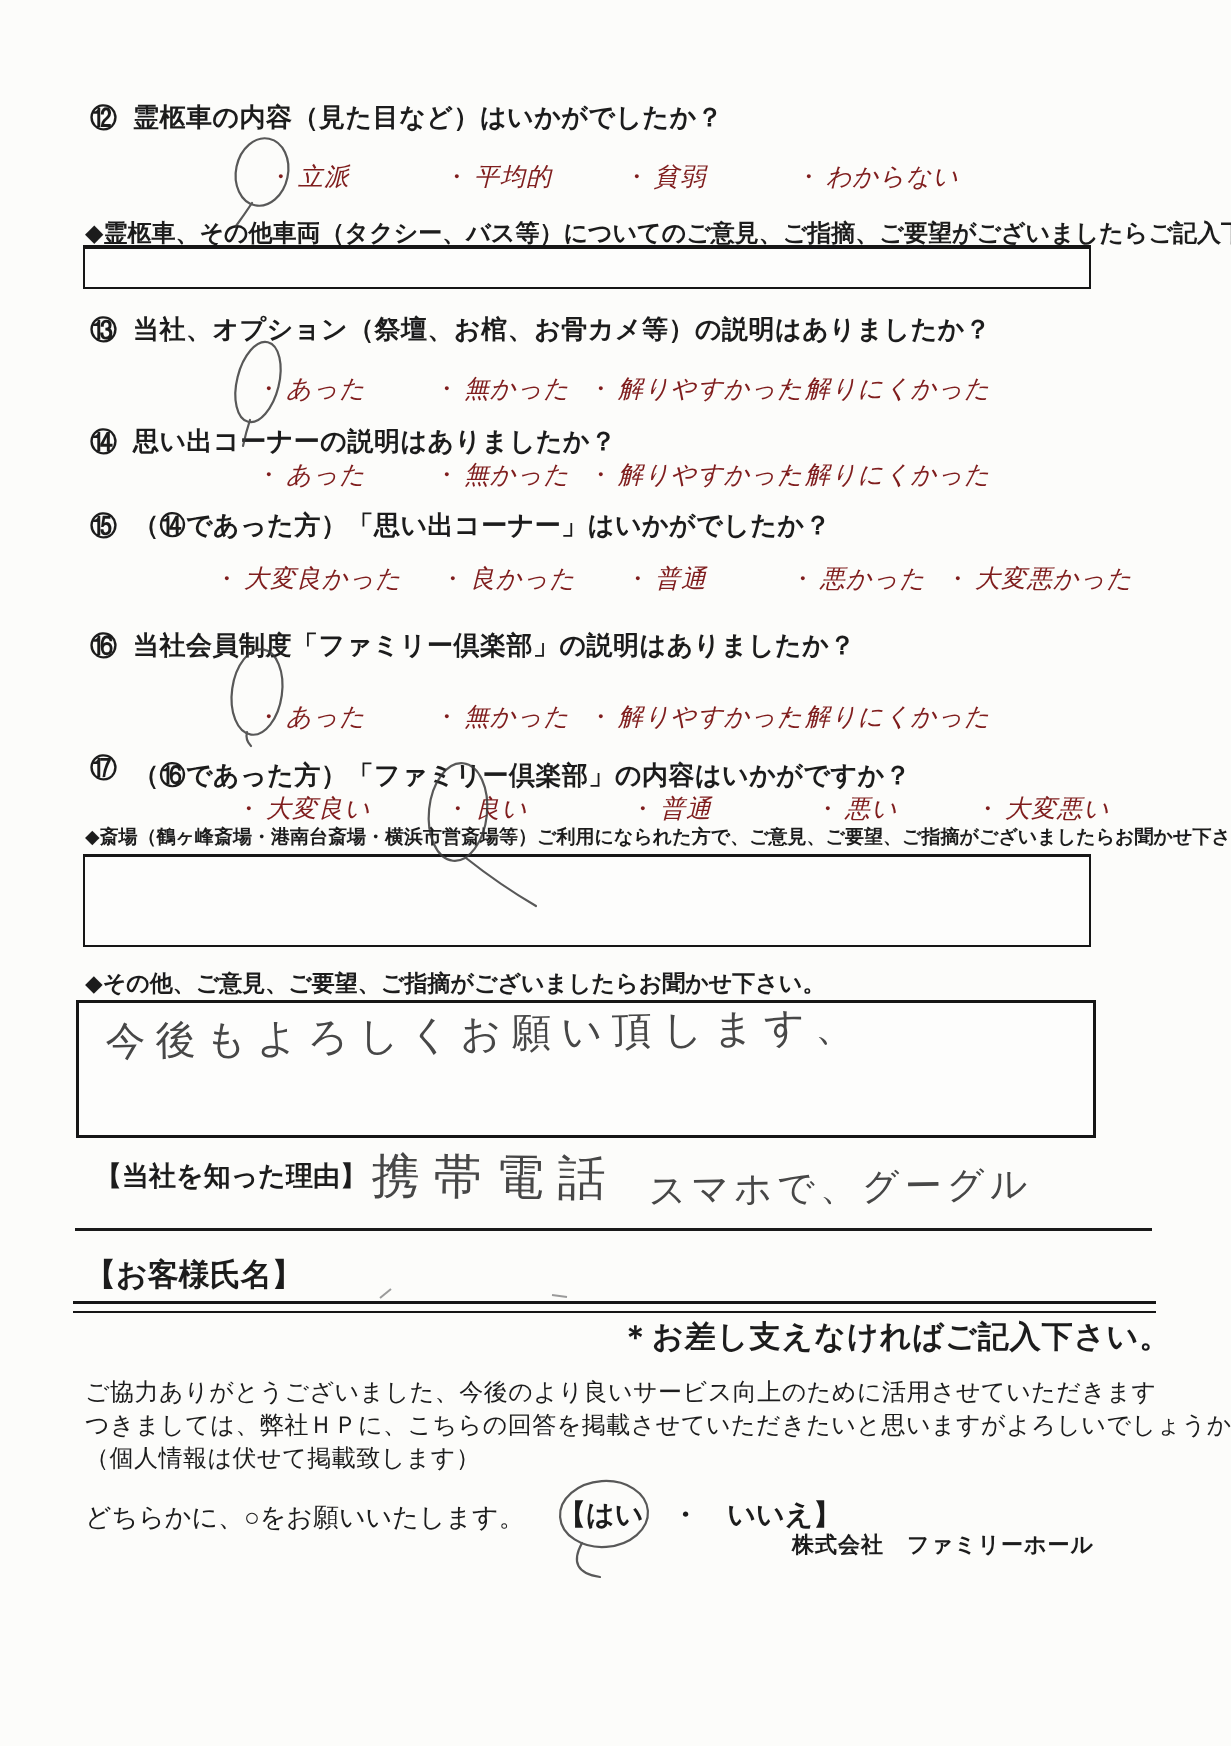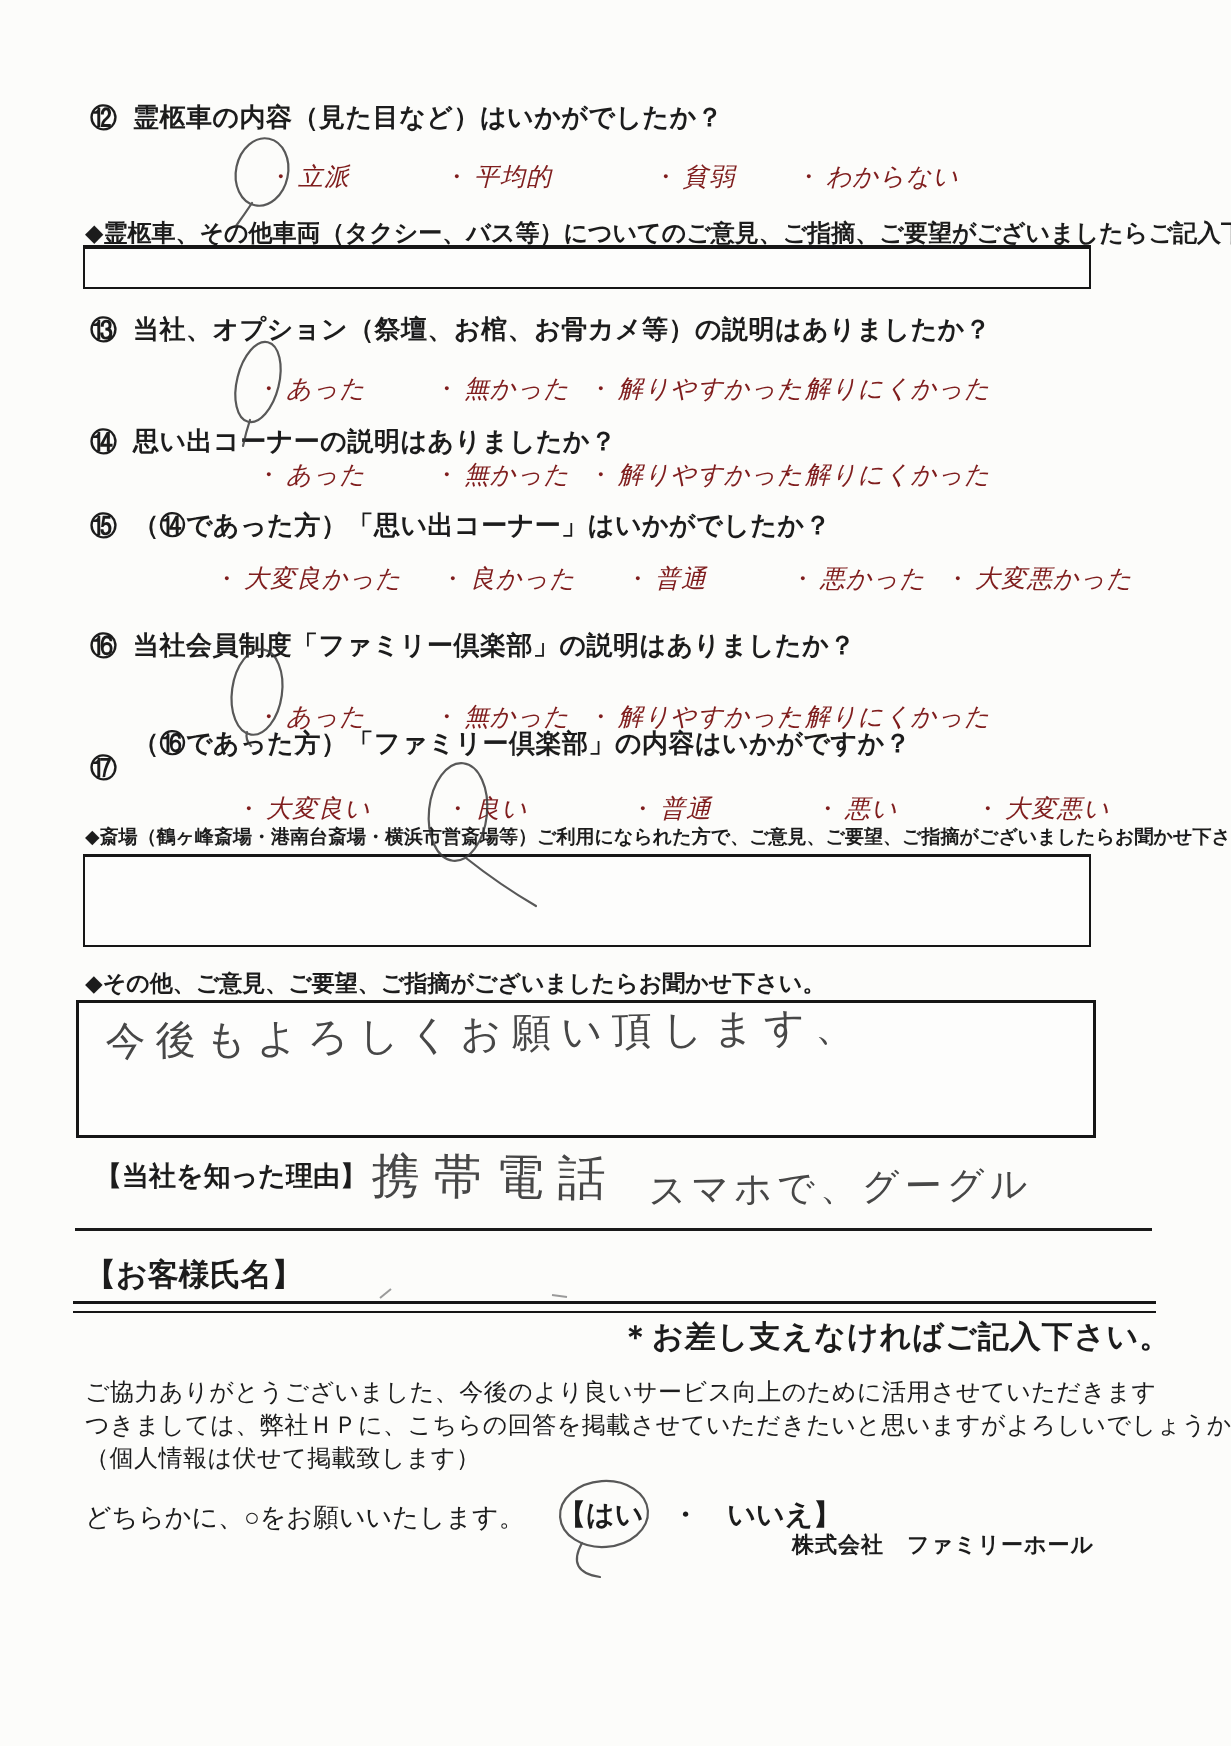--- a/index.html
+++ b/index.html
@@ -32,7 +32,7 @@
   <span class="abs q-text" style="left:133px;top:100px;">霊柩車の内容（見た目など）はいかがでしたか？</span>
   <span class="abs opt" style="left:268px;top:160px;">立派</span>
   <span class="abs opt" style="left:444px;top:160px;">平均的</span>
-  <span class="abs opt" style="left:653px;top:160px;">貧弱</span>
+  <span class="abs opt" style="left:624px;top:160px;">貧弱</span>
   <span class="abs opt" style="left:796px;top:160px;">わからない</span>
 
   <span class="abs sec-title" style="left:85px;top:217px;font-size:24px;">◆霊柩車、その他車両（タクシー、バス等）についてのご意見、ご指摘、ご要望がございましたらご記入下さい。</span>

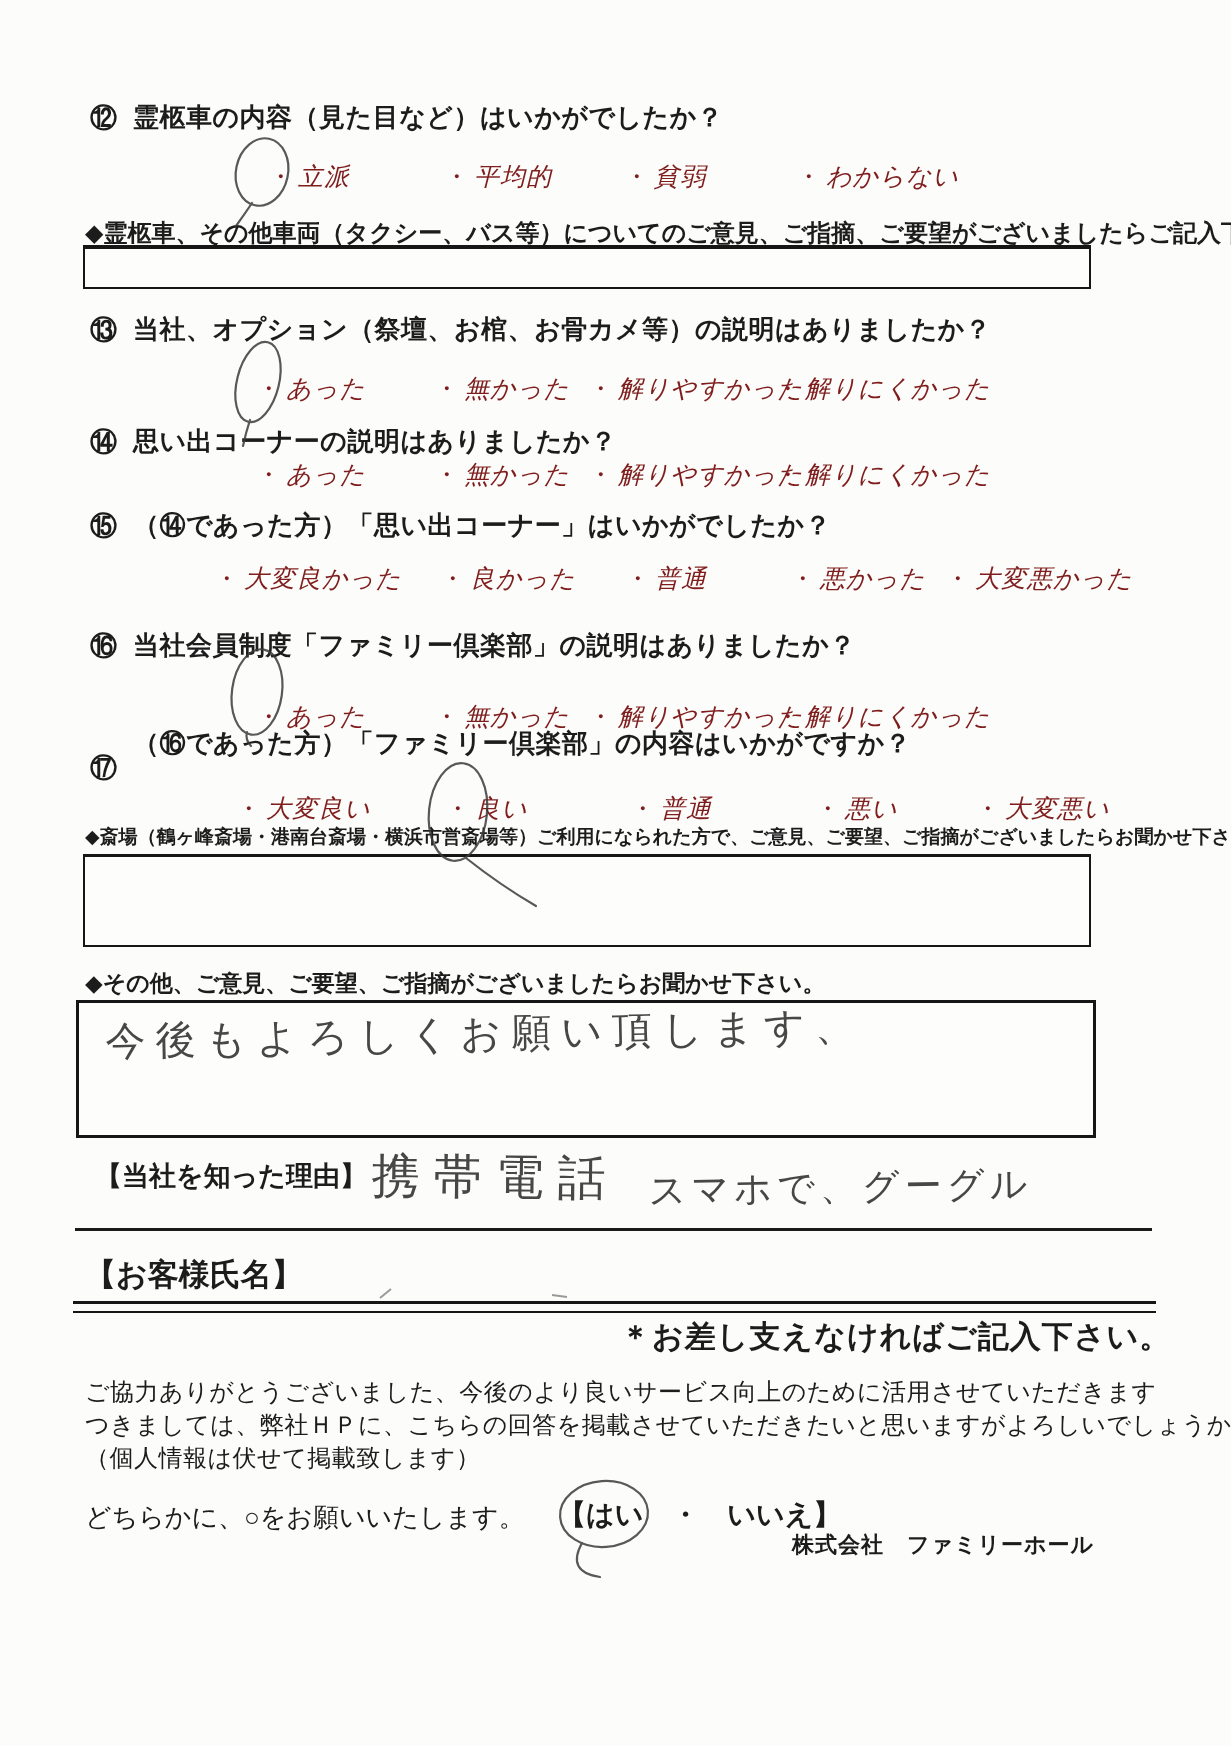--- a/index.html
+++ b/index.html
@@ -68,7 +68,7 @@
   <span class="abs opt" style="left:775px;top:700px;">解りにくかった</span>
 
   <span class="abs q-num" style="left:90px;top:750px;">⑰</span>
-  <span class="abs q-text" style="left:133px;top:726px;">（⑯であった方）「ファミリー倶楽部」の内容はいかがですか？</span>
+  <span class="abs q-text" style="left:133px;top:758px;">（⑯であった方）「ファミリー倶楽部」の内容はいかがですか？</span>
   <span class="abs opt" style="left:236px;top:792px;">大変良い</span>
   <span class="abs opt" style="left:445px;top:792px;">良い</span>
   <span class="abs opt" style="left:630px;top:792px;">普通</span>

